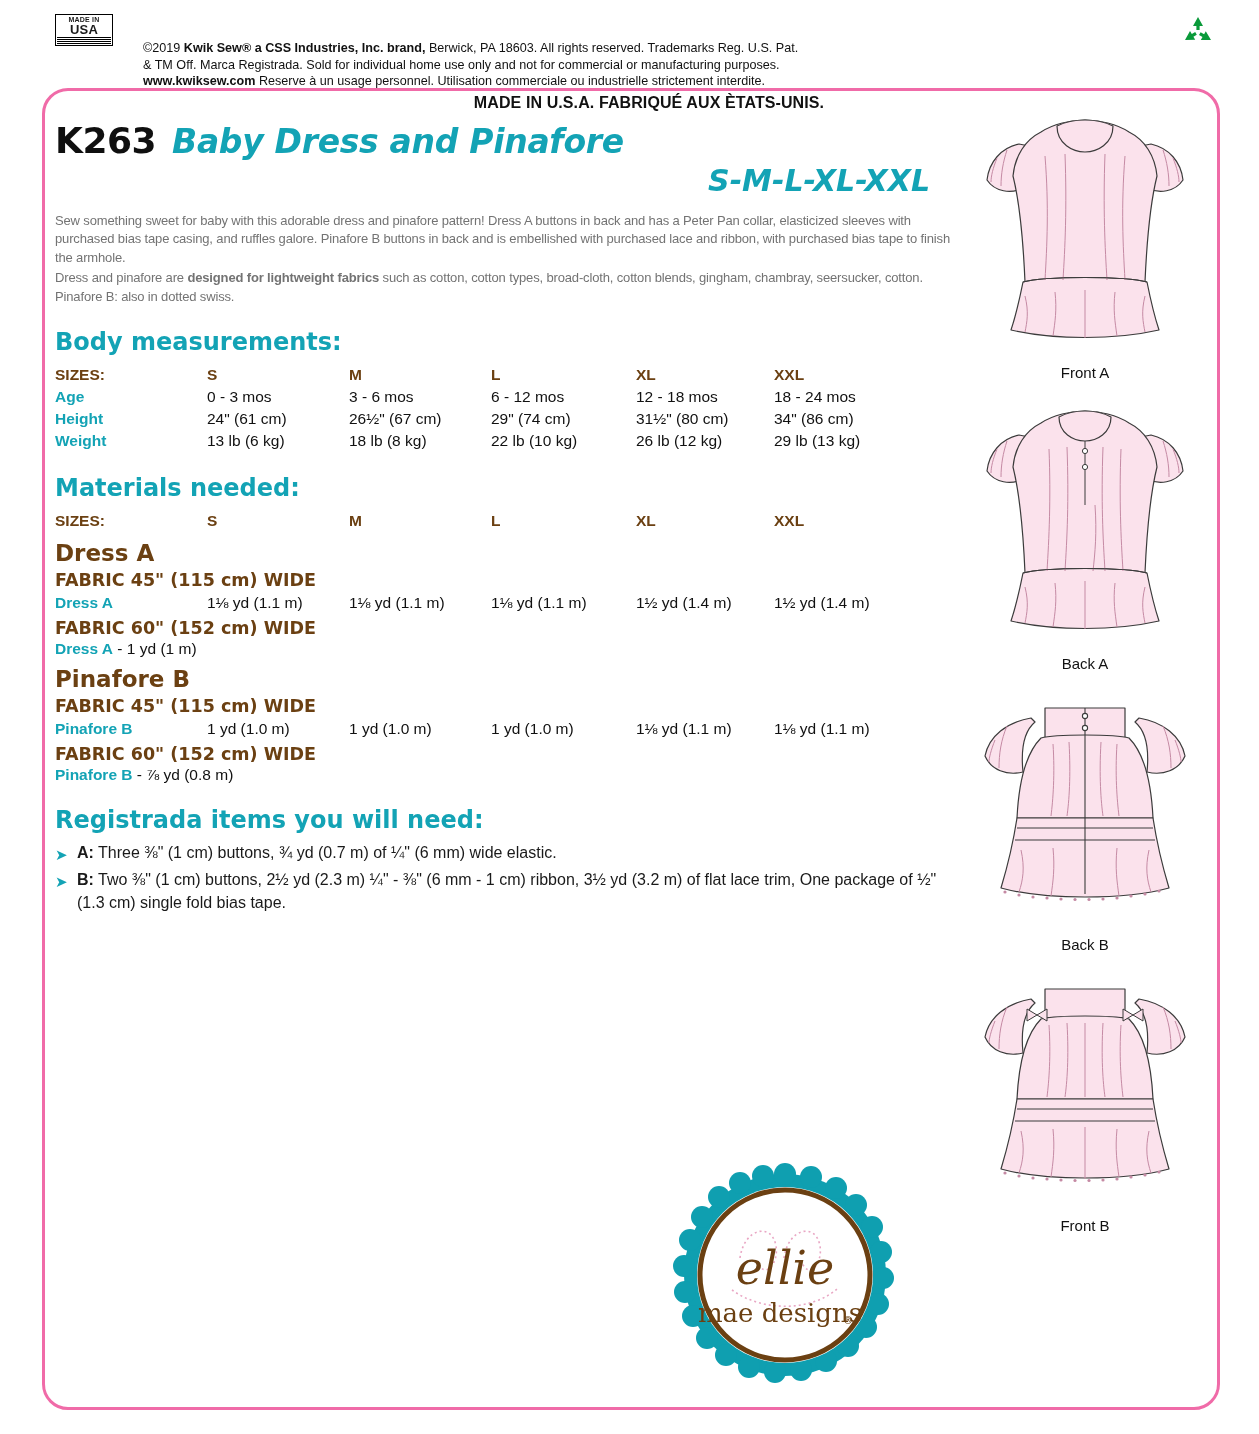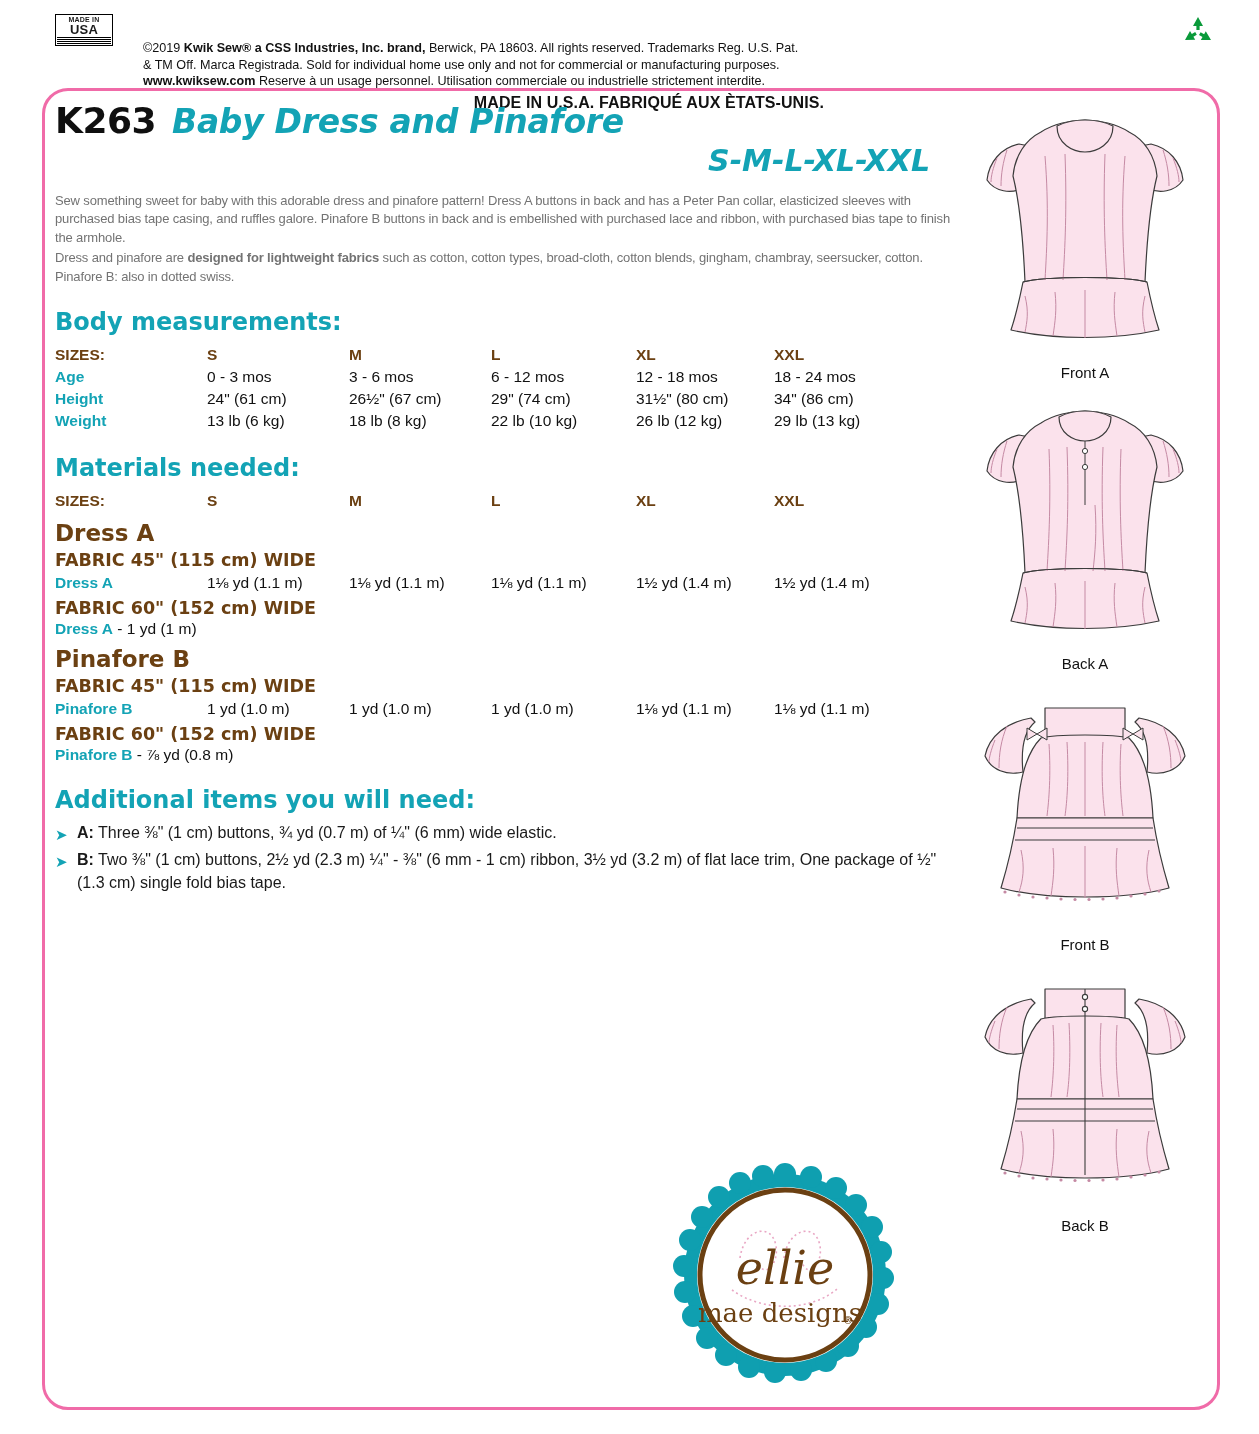--- a/index.html
+++ b/index.html
@@ -102,6 +102,7 @@
     font-size: 36px;
     color: #0f0f0f;
     letter-spacing: -0.5px;
+    margin-top: 20px;
   }
   .pattern-title {
     font-family: "DejaVu Sans", sans-serif;

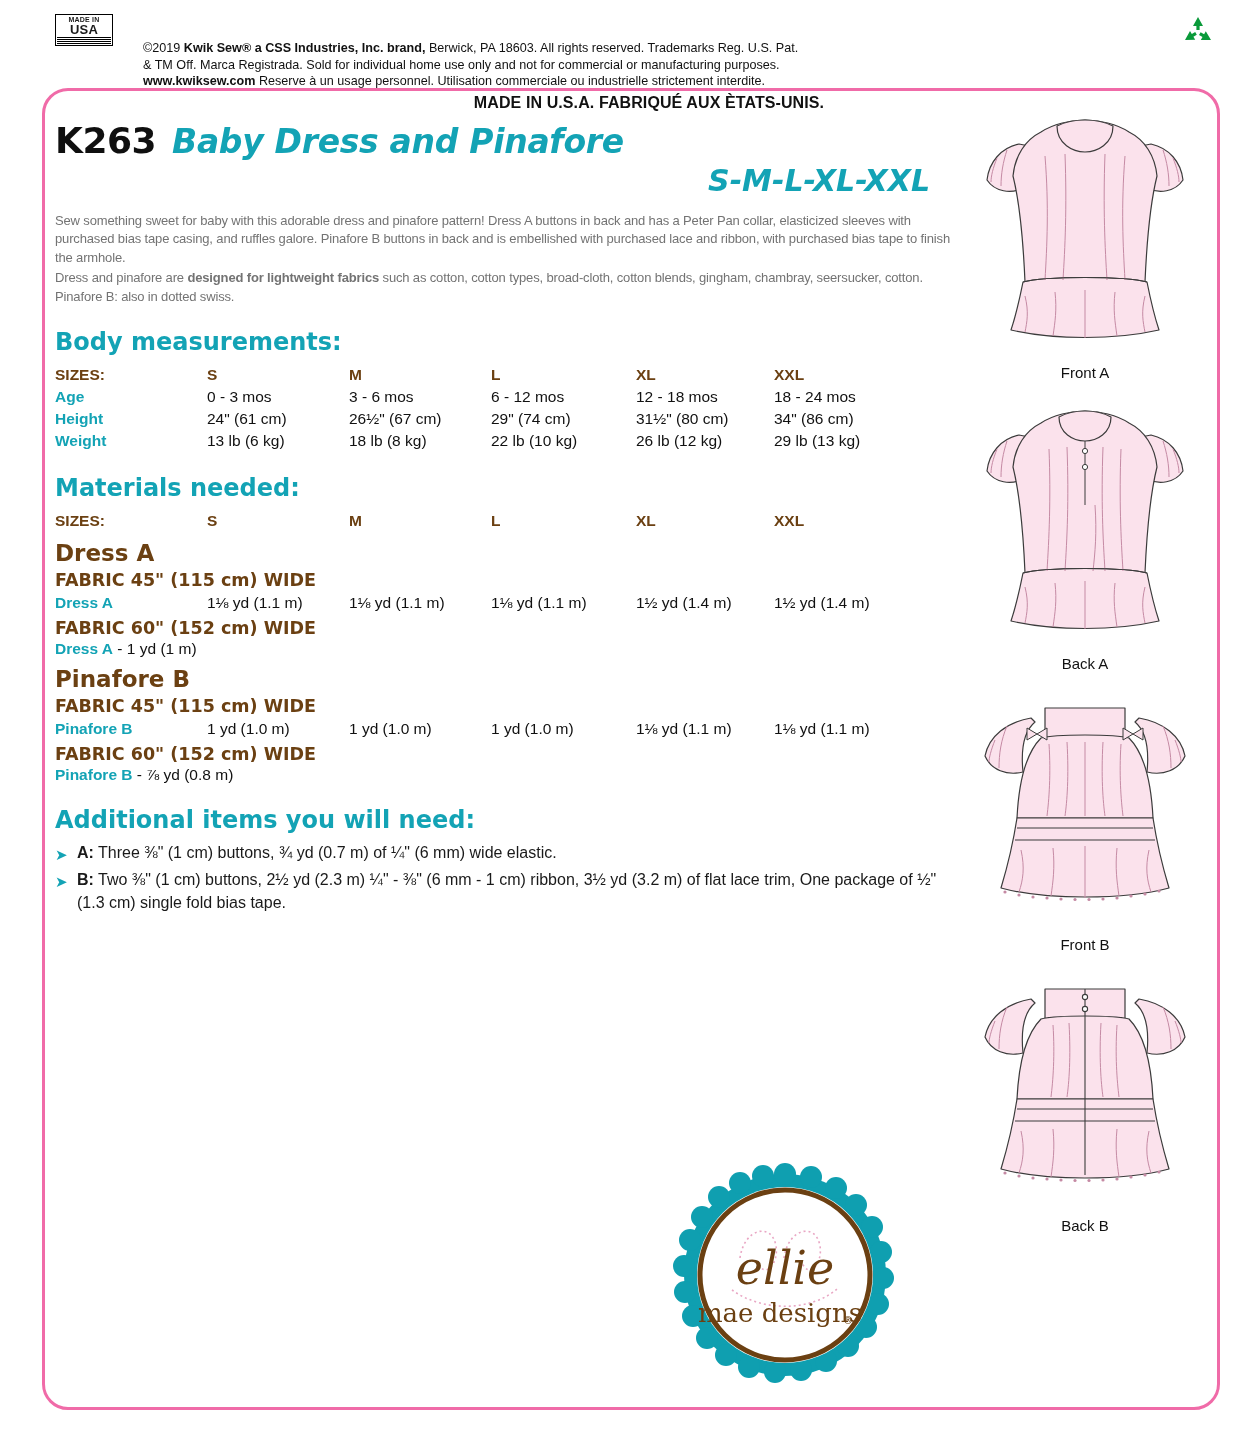--- a/index.html
+++ b/index.html
@@ -378,7 +378,7 @@
   <div class="fabric-width">FABRIC 60" (152 cm) WIDE</div>
   <div class="single-line"><span class="nm">Pinafore B</span><span> - ⅞ yd (0.8 m)</span></div>
 
-  <div class="section-head">Additional items you will need:</div>
+  <div class="section-head">Registrada items you will need:</div>
   <div class="add-list">
     <div class="add-item">
       <span class="arrow">➤</span>

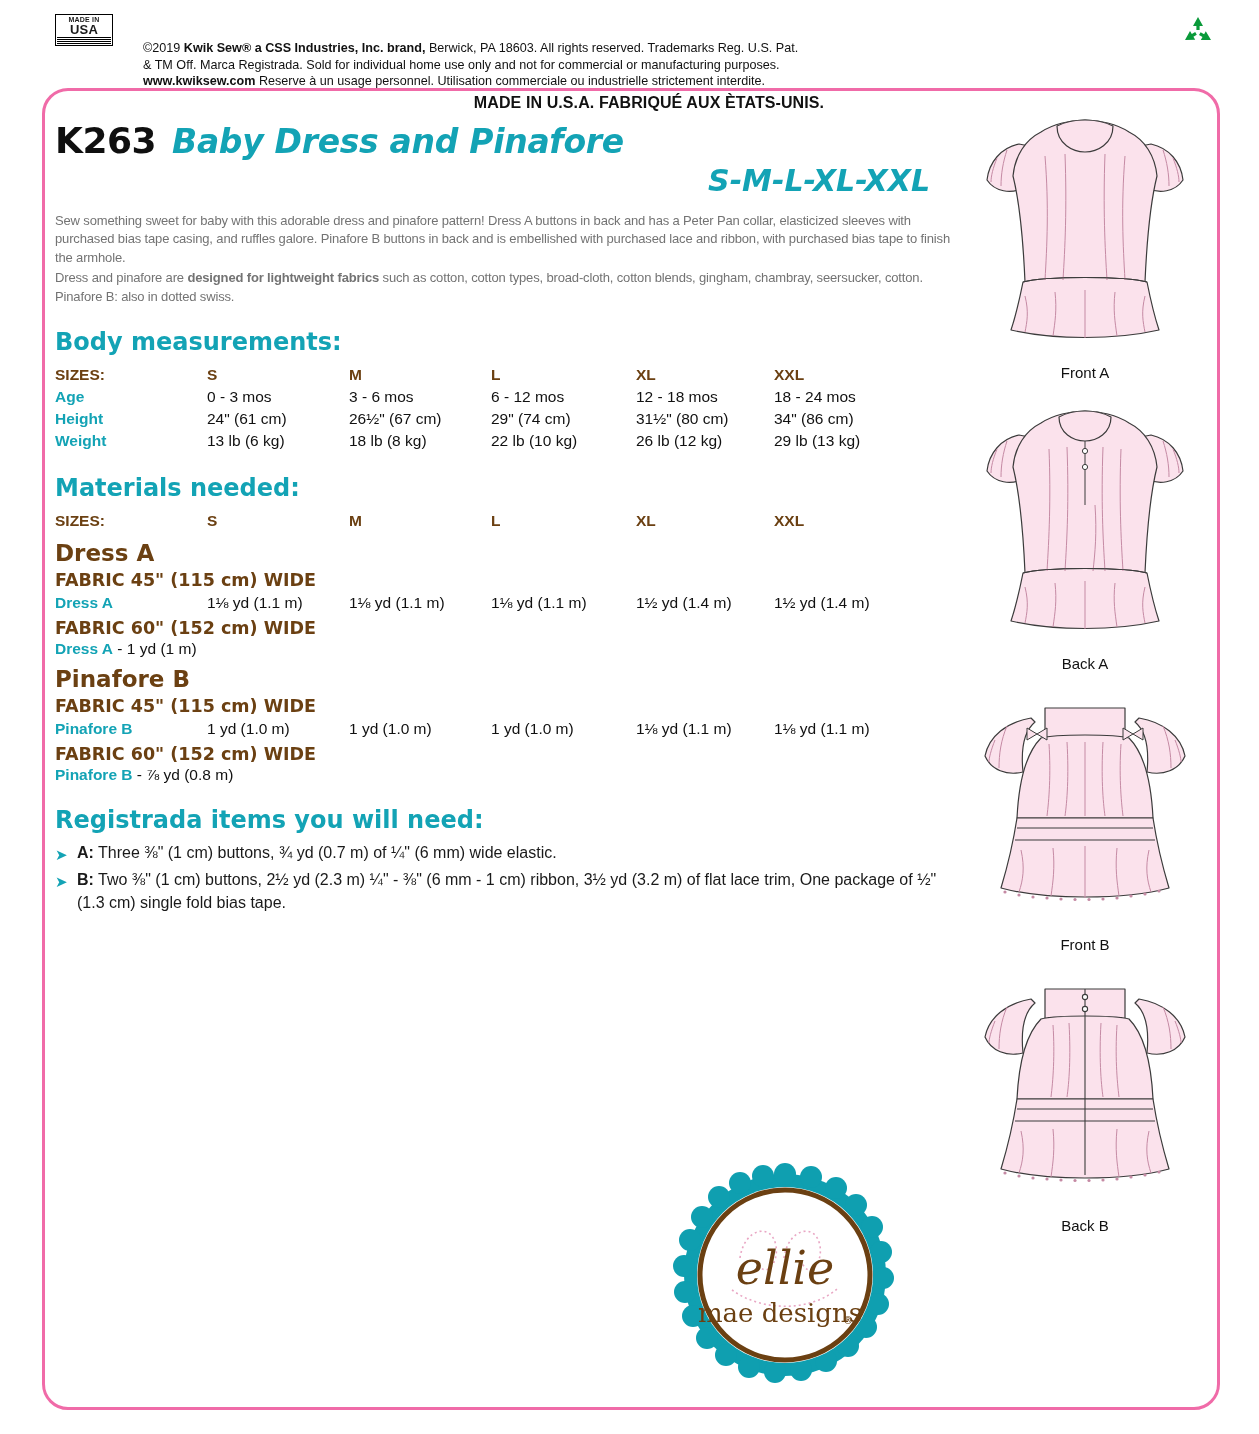--- a/index.html
+++ b/index.html
@@ -538,6 +538,60 @@
   <div class="illo">
     <svg width="280" height="252" viewBox="0 0 280 252">
       <g fill="#fbe2ec" stroke="#3b3b3b" stroke-width="1.2" stroke-linejoin="round">
+        <path d="M86 40 C62 44, 44 58, 40 78 C46 92, 62 98, 78 94 C76 74, 78 54, 90 44 Z"></path>
+        <path d="M194 40 C218 44, 236 58, 240 78 C234 92, 218 98, 202 94 C204 74, 202 54, 190 44 Z"></path>
+        <path d="M100 30 L100 60 L180 60 L180 30 Z"></path>
+        <path d="M96 60 C110 56, 170 56, 184 60
+                 C198 74, 206 100, 208 140
+                 L72 140
+                 C74 100, 82 74, 96 60 Z"></path>
+        <path d="M72 140 L208 140
+                 C212 166, 218 190, 224 210
+                 C180 222, 100 222, 56 210
+                 C62 190, 68 166, 72 140 Z"></path>
+      </g>
+      <g stroke="#3b3b3b" stroke-width="1.1" fill="none">
+        <path d="M72 150 L208 150"></path>
+        <path d="M70 162 L210 162"></path>
+        <path d="M140 30 L140 216"></path>
+        <circle cx="140" cy="38" r="2.6" fill="#fff"></circle>
+        <circle cx="140" cy="50" r="2.6" fill="#fff"></circle>
+      </g>
+      <g stroke="#c58aa4" stroke-width="1" fill="none">
+        <path d="M108 66 C110 96, 108 122, 106 138"></path>
+        <path d="M124 64 C126 98, 124 124, 122 138"></path>
+        <path d="M156 64 C154 98, 156 124, 158 138"></path>
+        <path d="M172 66 C170 96, 172 122, 174 138"></path>
+        <path d="M76 172 C80 190, 78 202, 74 214"></path>
+        <path d="M108 170 C110 190, 108 204, 106 218"></path>
+        <path d="M172 170 C170 190, 172 204, 174 218"></path>
+        <path d="M204 172 C200 190, 202 202, 206 214"></path>
+        <path d="M50 62 C46 72, 44 80, 44 84"></path>
+        <path d="M62 48 C56 62, 54 76, 54 90"></path>
+        <path d="M218 48 C224 62, 226 76, 226 90"></path>
+        <path d="M230 62 C234 72, 236 80, 236 84"></path>
+      </g>
+      <g fill="#c58aa4">
+        <circle cx="60" cy="214" r="1.6"></circle>
+          <circle cx="74" cy="217" r="1.6"></circle>
+        <circle cx="88" cy="219" r="1.6"></circle>
+          <circle cx="102" cy="220" r="1.6"></circle>
+        <circle cx="116" cy="221" r="1.6"></circle>
+          <circle cx="130" cy="221.5" r="1.6"></circle>
+        <circle cx="144" cy="221.5" r="1.6"></circle>
+          <circle cx="158" cy="221" r="1.6"></circle>
+        <circle cx="172" cy="220" r="1.6"></circle>
+          <circle cx="186" cy="218" r="1.6"></circle>
+        <circle cx="200" cy="216" r="1.6"></circle>
+          <circle cx="214" cy="213" r="1.6"></circle>
+      </g>
+    </svg>
+    <div class="illo-caption">Back B</div>
+  </div>
+
+  <div class="illo">
+    <svg width="280" height="252" viewBox="0 0 280 252">
+      <g fill="#fbe2ec" stroke="#3b3b3b" stroke-width="1.2" stroke-linejoin="round">
 
         <path d="M86 40 C62 44, 44 58, 40 78 C46 92, 62 98, 78 94 C76 74, 78 54, 90 44 Z"></path>
         <path d="M194 40 C218 44, 236 58, 240 78 C234 92, 218 98, 202 94 C204 74, 202 54, 190 44 Z"></path>
@@ -600,60 +654,6 @@
     <div class="illo-caption">Front B</div>
   </div>
 
-  <div class="illo">
-    <svg width="280" height="252" viewBox="0 0 280 252">
-      <g fill="#fbe2ec" stroke="#3b3b3b" stroke-width="1.2" stroke-linejoin="round">
-        <path d="M86 40 C62 44, 44 58, 40 78 C46 92, 62 98, 78 94 C76 74, 78 54, 90 44 Z"></path>
-        <path d="M194 40 C218 44, 236 58, 240 78 C234 92, 218 98, 202 94 C204 74, 202 54, 190 44 Z"></path>
-        <path d="M100 30 L100 60 L180 60 L180 30 Z"></path>
-        <path d="M96 60 C110 56, 170 56, 184 60
-                 C198 74, 206 100, 208 140
-                 L72 140
-                 C74 100, 82 74, 96 60 Z"></path>
-        <path d="M72 140 L208 140
-                 C212 166, 218 190, 224 210
-                 C180 222, 100 222, 56 210
-                 C62 190, 68 166, 72 140 Z"></path>
-      </g>
-      <g stroke="#3b3b3b" stroke-width="1.1" fill="none">
-        <path d="M72 150 L208 150"></path>
-        <path d="M70 162 L210 162"></path>
-        <path d="M140 30 L140 216"></path>
-        <circle cx="140" cy="38" r="2.6" fill="#fff"></circle>
-        <circle cx="140" cy="50" r="2.6" fill="#fff"></circle>
-      </g>
-      <g stroke="#c58aa4" stroke-width="1" fill="none">
-        <path d="M108 66 C110 96, 108 122, 106 138"></path>
-        <path d="M124 64 C126 98, 124 124, 122 138"></path>
-        <path d="M156 64 C154 98, 156 124, 158 138"></path>
-        <path d="M172 66 C170 96, 172 122, 174 138"></path>
-        <path d="M76 172 C80 190, 78 202, 74 214"></path>
-        <path d="M108 170 C110 190, 108 204, 106 218"></path>
-        <path d="M172 170 C170 190, 172 204, 174 218"></path>
-        <path d="M204 172 C200 190, 202 202, 206 214"></path>
-        <path d="M50 62 C46 72, 44 80, 44 84"></path>
-        <path d="M62 48 C56 62, 54 76, 54 90"></path>
-        <path d="M218 48 C224 62, 226 76, 226 90"></path>
-        <path d="M230 62 C234 72, 236 80, 236 84"></path>
-      </g>
-      <g fill="#c58aa4">
-        <circle cx="60" cy="214" r="1.6"></circle>
-          <circle cx="74" cy="217" r="1.6"></circle>
-        <circle cx="88" cy="219" r="1.6"></circle>
-          <circle cx="102" cy="220" r="1.6"></circle>
-        <circle cx="116" cy="221" r="1.6"></circle>
-          <circle cx="130" cy="221.5" r="1.6"></circle>
-        <circle cx="144" cy="221.5" r="1.6"></circle>
-          <circle cx="158" cy="221" r="1.6"></circle>
-        <circle cx="172" cy="220" r="1.6"></circle>
-          <circle cx="186" cy="218" r="1.6"></circle>
-        <circle cx="200" cy="216" r="1.6"></circle>
-          <circle cx="214" cy="213" r="1.6"></circle>
-      </g>
-    </svg>
-    <div class="illo-caption">Back B</div>
-  </div>
-
 </div>
 
 </body></html>

